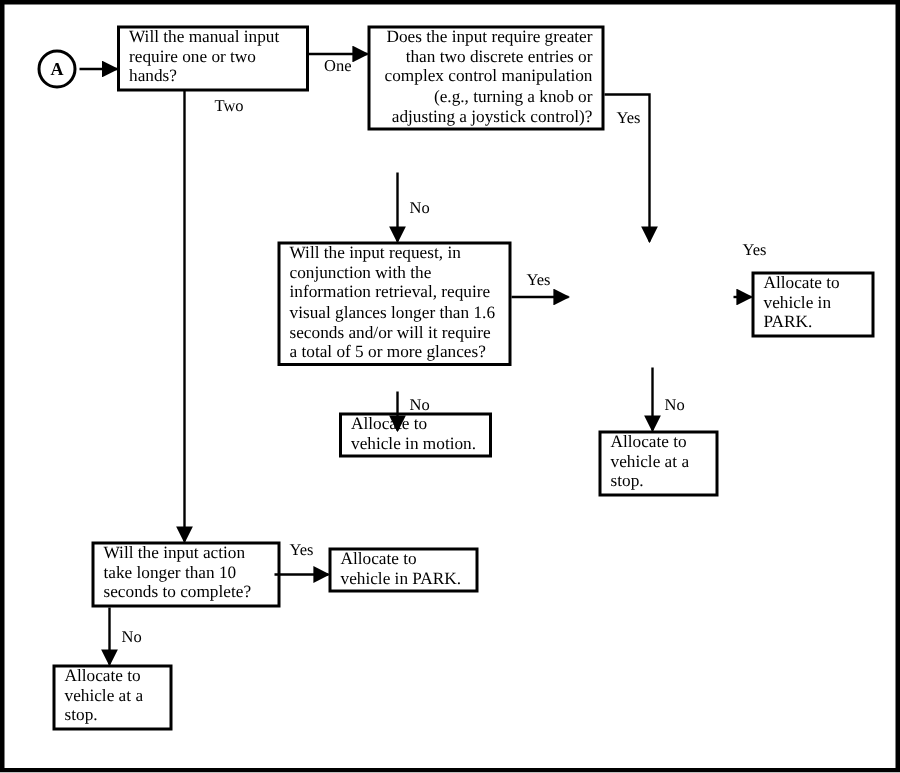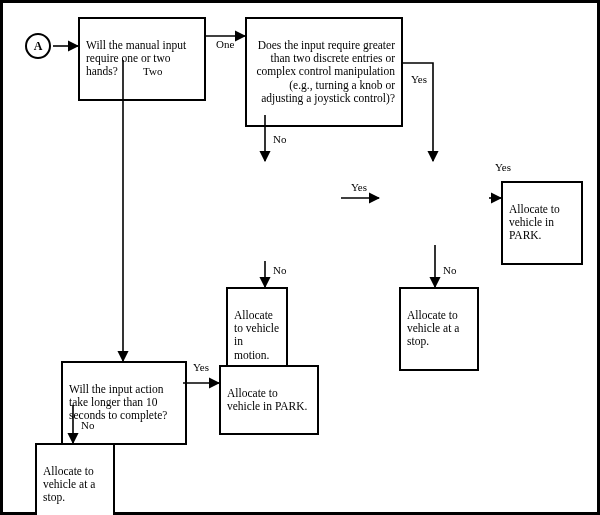--- a/index.html
+++ b/index.html
@@ -22,7 +22,7 @@
     background: #fff;
     font-size: 11.5px;
     line-height: 1.15;
-    padding: 20px 6px;
+    padding: 0 6px;
     box-sizing: border-box;
   }
   .start {

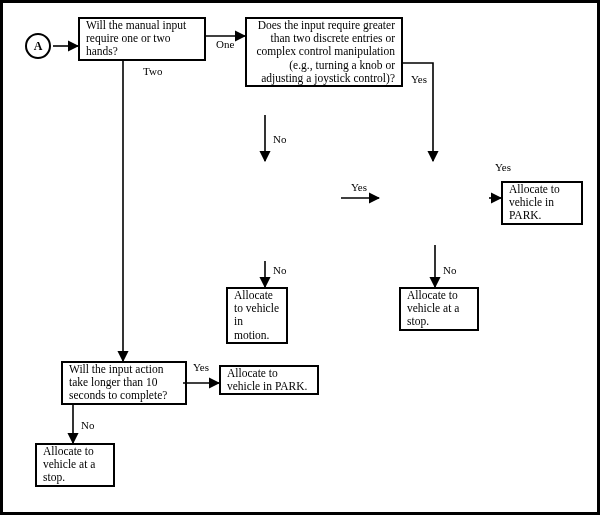--- a/index.html
+++ b/index.html
@@ -62,6 +62,7 @@
 
   <div class="node" style="left:242px; top:14px; width:158px;text-align:right;">Does the input require greater than two discrete entries or complex control manipulation (e.g., turning a knob or adjusting a joystick control)?</div>
 
+  <div class="node" style="left:182px; top:158px; width:156px;">Will the input request, in conjunction with the information retrieval, require visual glances longer than 1.6 seconds and/or will it require a total of 5 or more glances?</div>
 
 
   <div class="node" style="left:223px; top:284px; width:62px;">Allocate to vehicle in motion.</div>

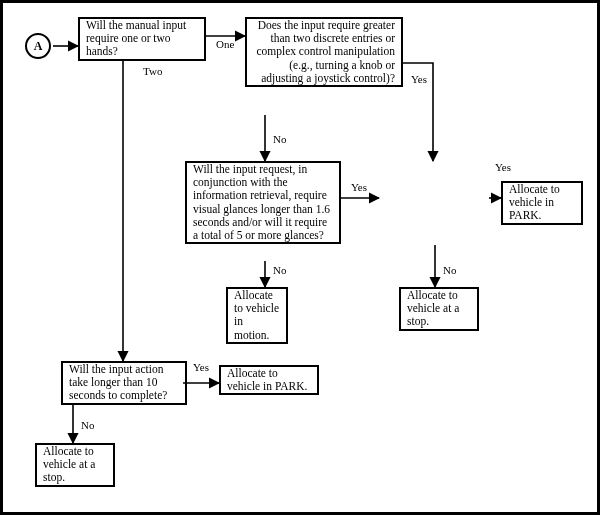--- a/index.html
+++ b/index.html
@@ -65,7 +65,7 @@
   <div class="node" style="left:182px; top:158px; width:156px;">Will the input request, in conjunction with the information retrieval, require visual glances longer than 1.6 seconds and/or will it require a total of 5 or more glances?</div>
 
 
-  <div class="node" style="left:223px; top:284px; width:62px;">Allocate to vehicle in motion.</div>
+  <div class="node" style="left:223px; top:272px; width:102px;">Allocate to vehicle in motion.</div>
 
   <div class="node" style="left:396px; top:284px; width:80px;">Allocate to vehicle at a stop.</div>
 

